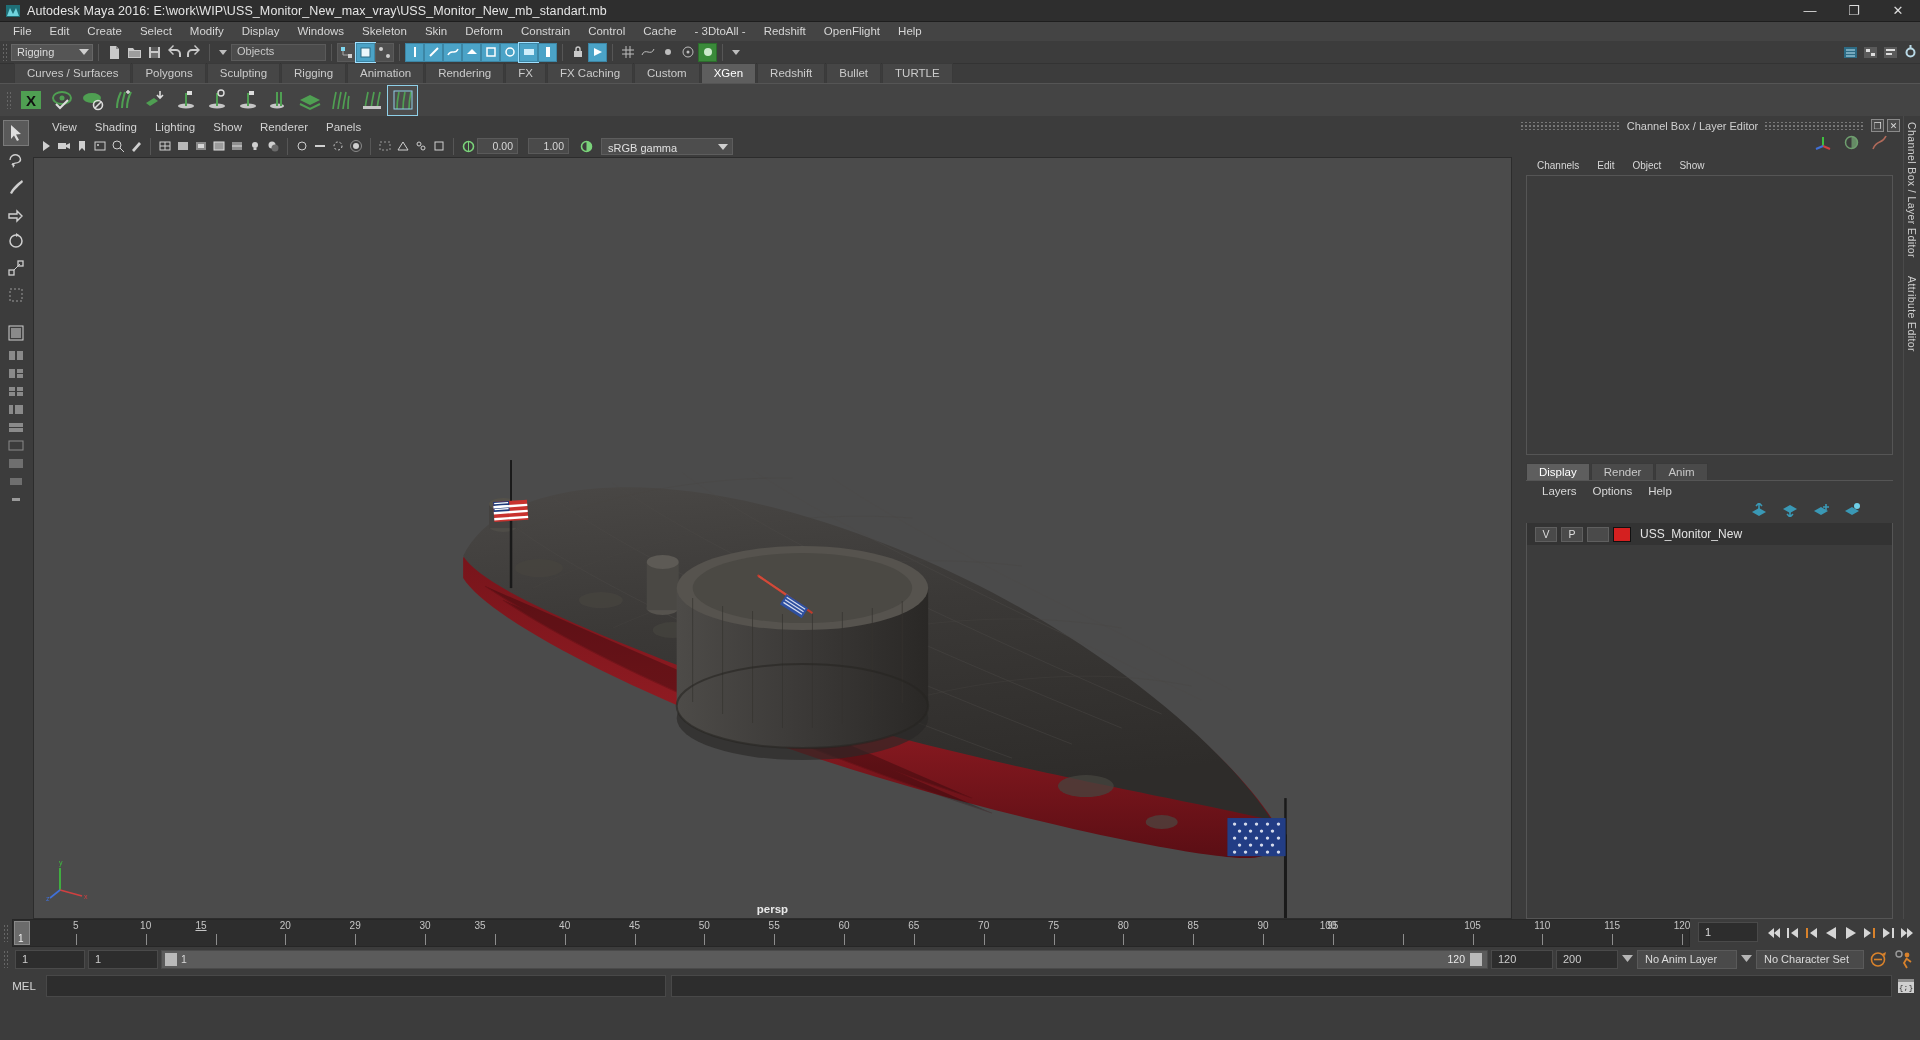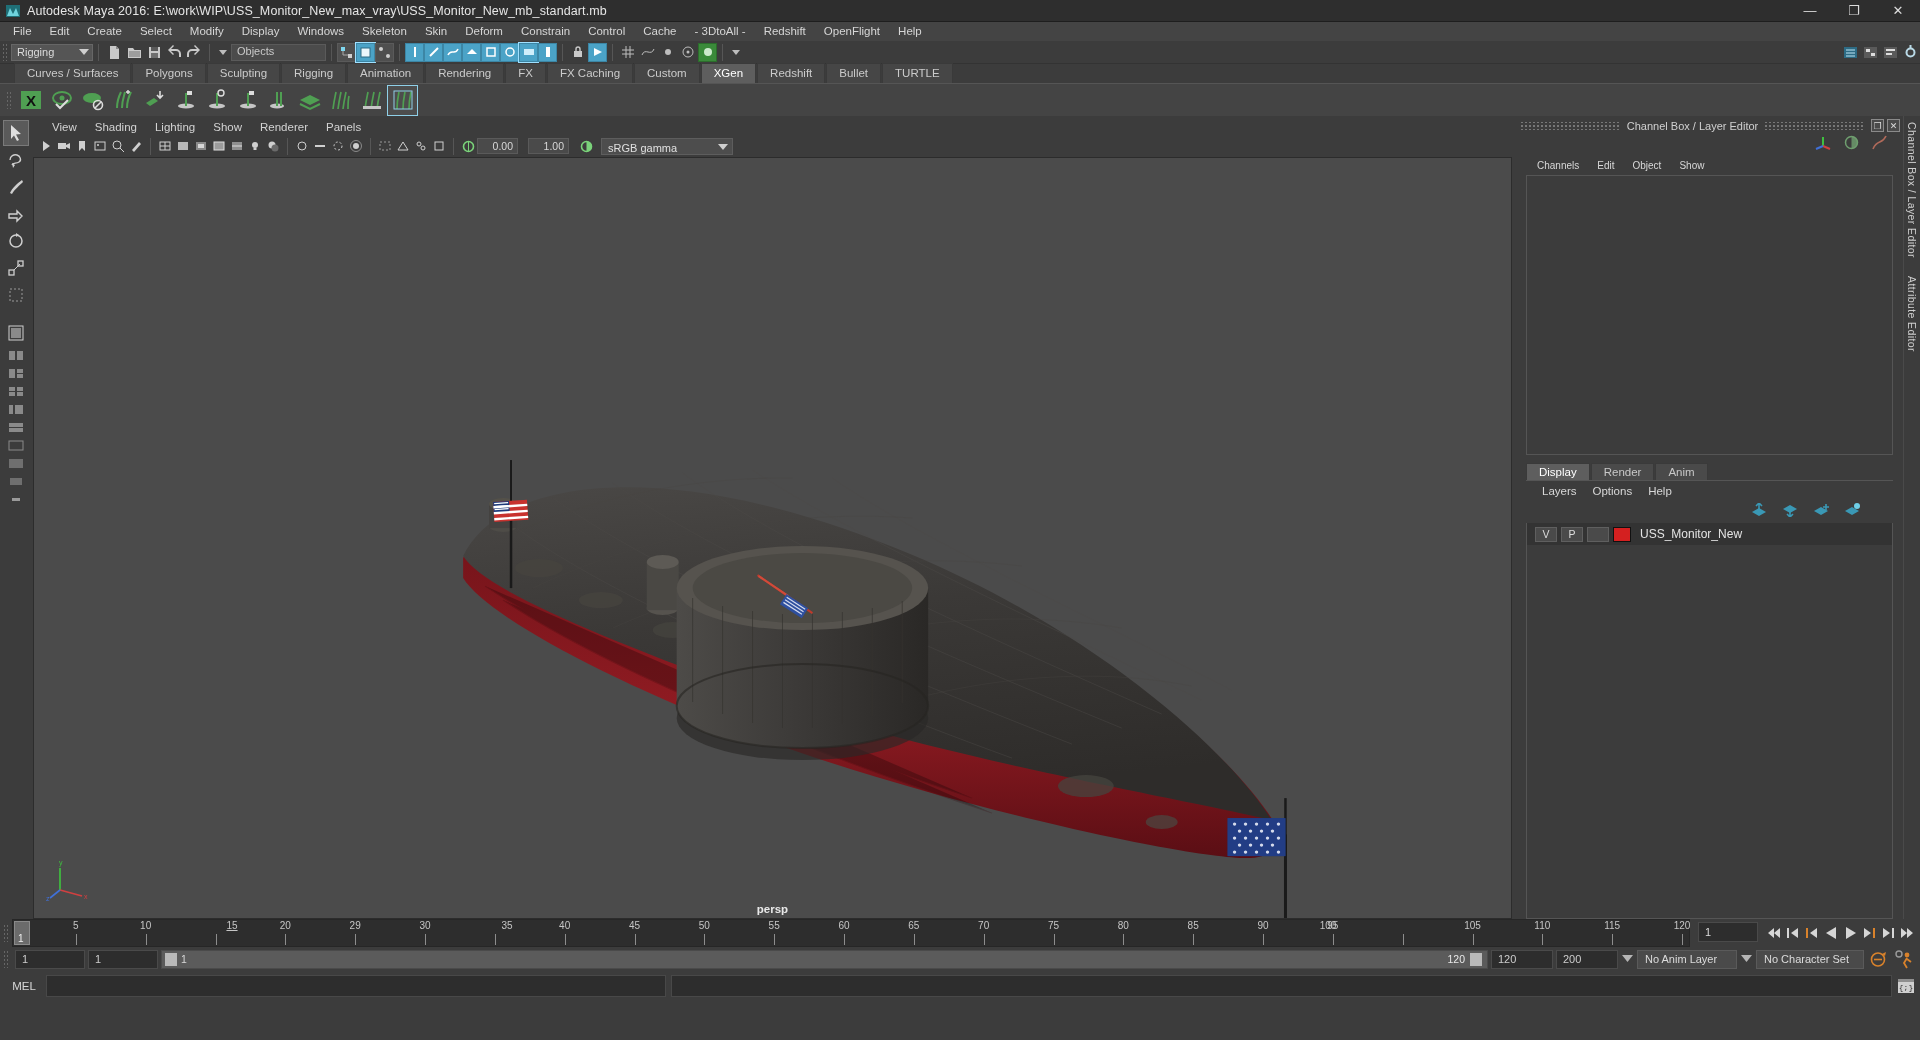--- a/index.html
+++ b/index.html
@@ -1026,7 +1026,7 @@
           <div class="tick" style="left: 132.683px;"></div>
           <div class="tlabel" style="left: 132.683px;">10</div>
           <div class="tick" style="left: 202.517px;"></div>
-          <div class="tlabel" style="left: 219px; text-decoration: underline;">15</div>
+          <div class="tlabel" style="left: 188px; text-decoration: underline;">15</div>
           <div class="tick" style="left: 272.35px;"></div>
           <div class="tlabel" style="left: 272.35px;">20</div>
           <div class="tick" style="left: 342.183px;"></div>

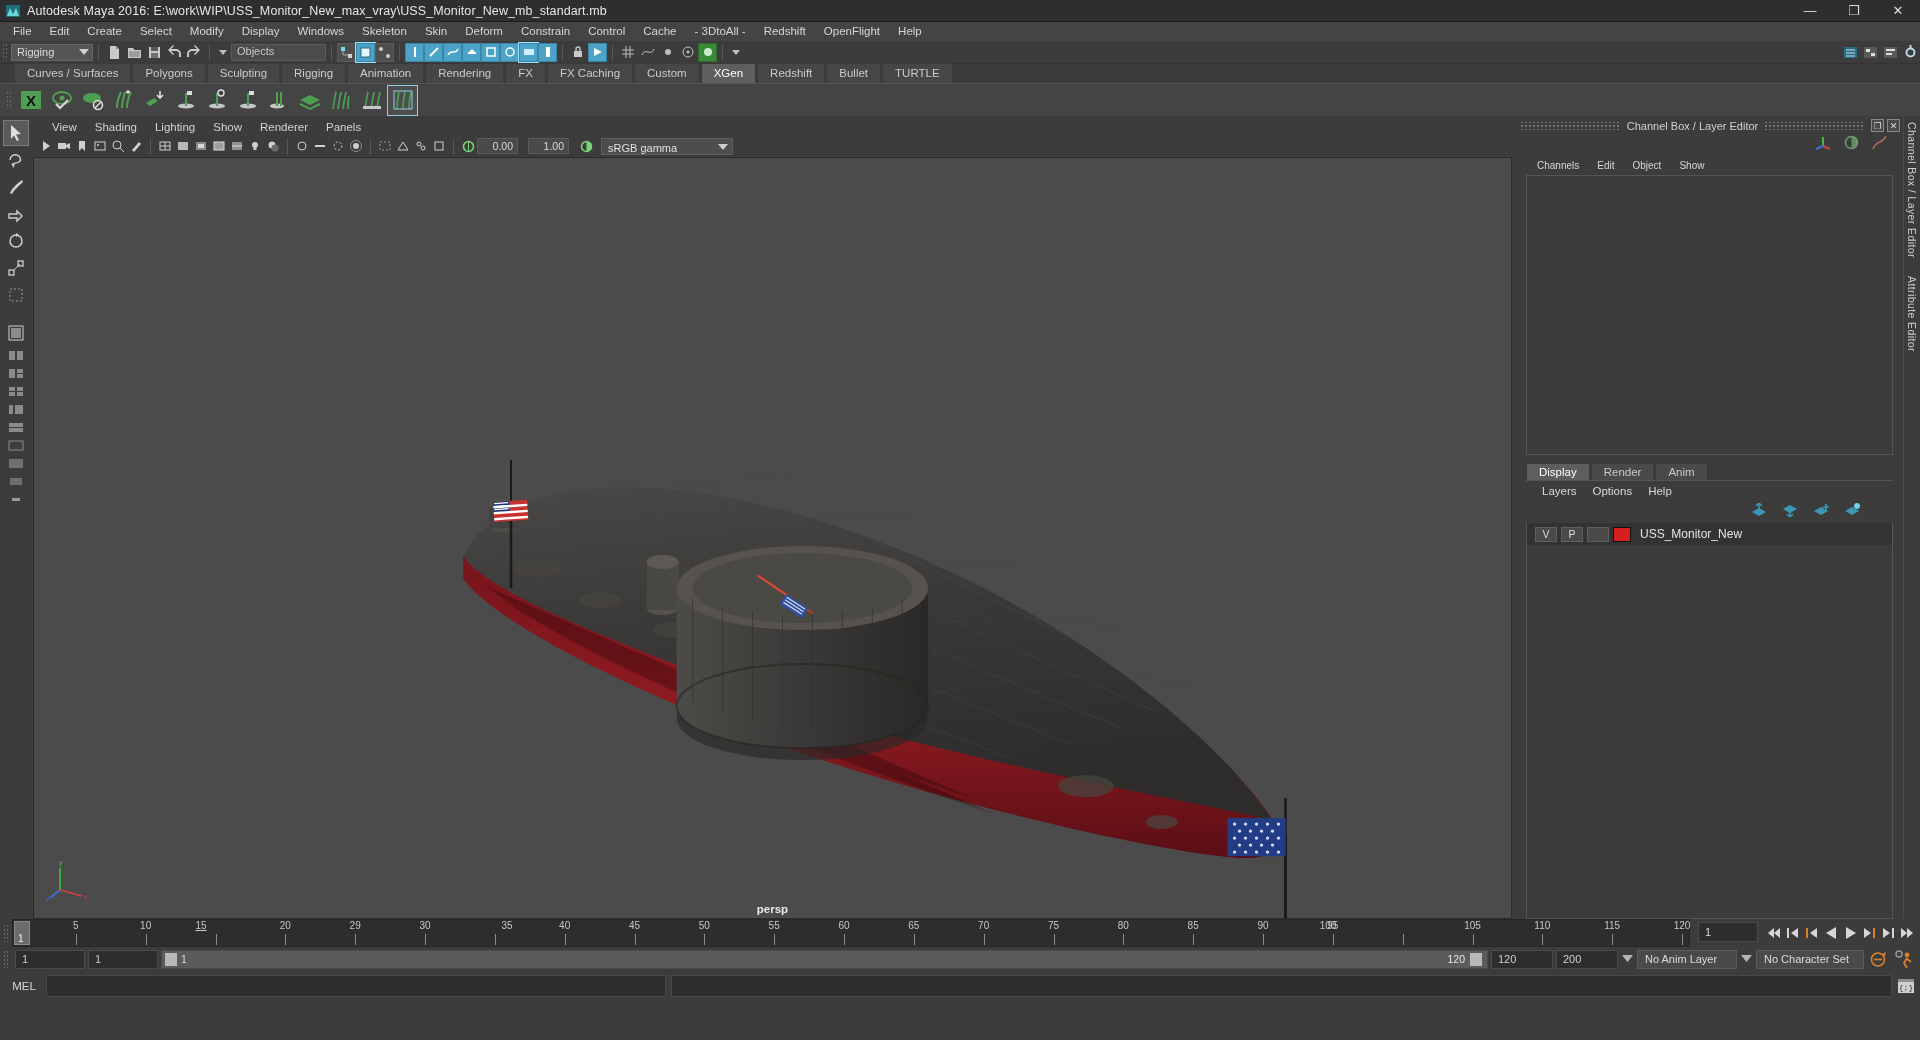--- a/index.html
+++ b/index.html
@@ -1034,7 +1034,7 @@
           <div class="tick" style="left: 412.017px;"></div>
           <div class="tlabel" style="left: 412.017px;">30</div>
           <div class="tick" style="left: 481.85px;"></div>
-          <div class="tlabel" style="left: 494px;">35</div>
+          <div class="tlabel" style="left: 467px;">35</div>
           <div class="tick" style="left: 551.683px;"></div>
           <div class="tlabel" style="left: 551.683px;">40</div>
           <div class="tick" style="left: 621.517px;"></div>

